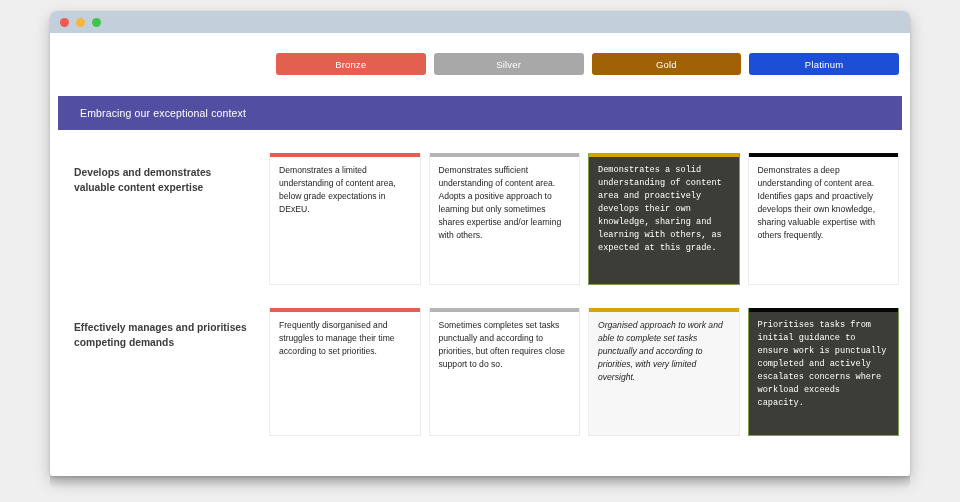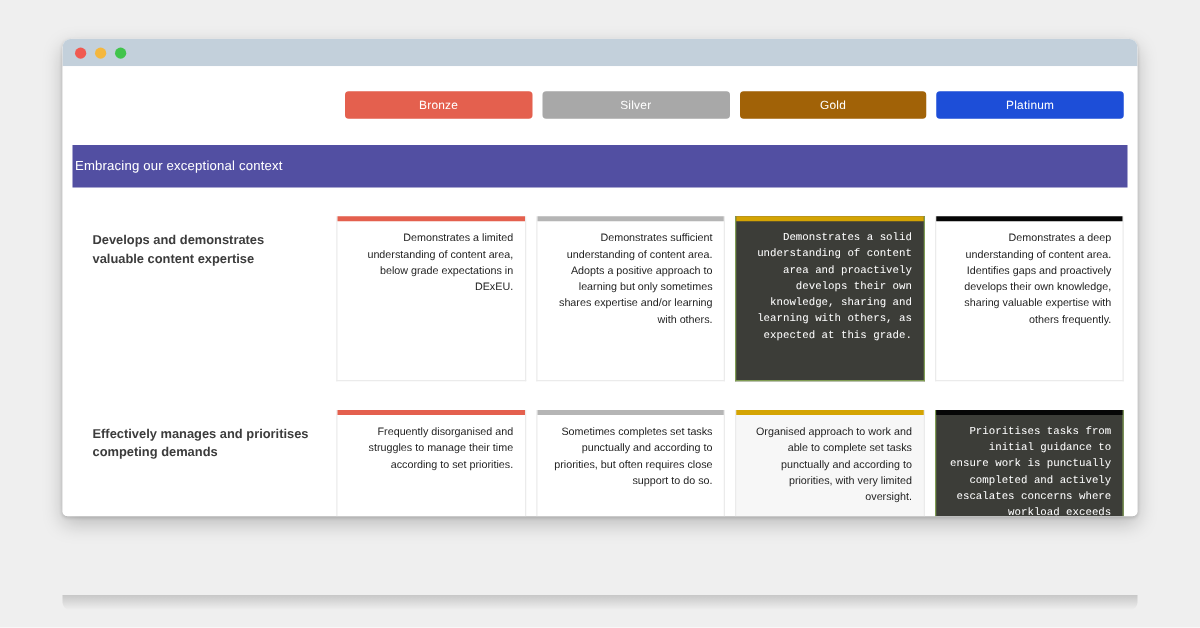--- a/index.html
+++ b/index.html
@@ -22,14 +22,13 @@
     left: 50px;
     top: 11px;
     width: 860px;
-    height: 382px;
+    height: 465px;
     background: #ffffff;
     border-radius: 7px 7px 4px 4px;
     box-shadow: 0 6px 16px rgba(0,0,0,0.22), 0 1px 3px rgba(0,0,0,0.14);
     overflow: hidden;
     display: flex;
     flex-direction: column;
-    margin-top: 20px;
   }
 
   .titlebar {

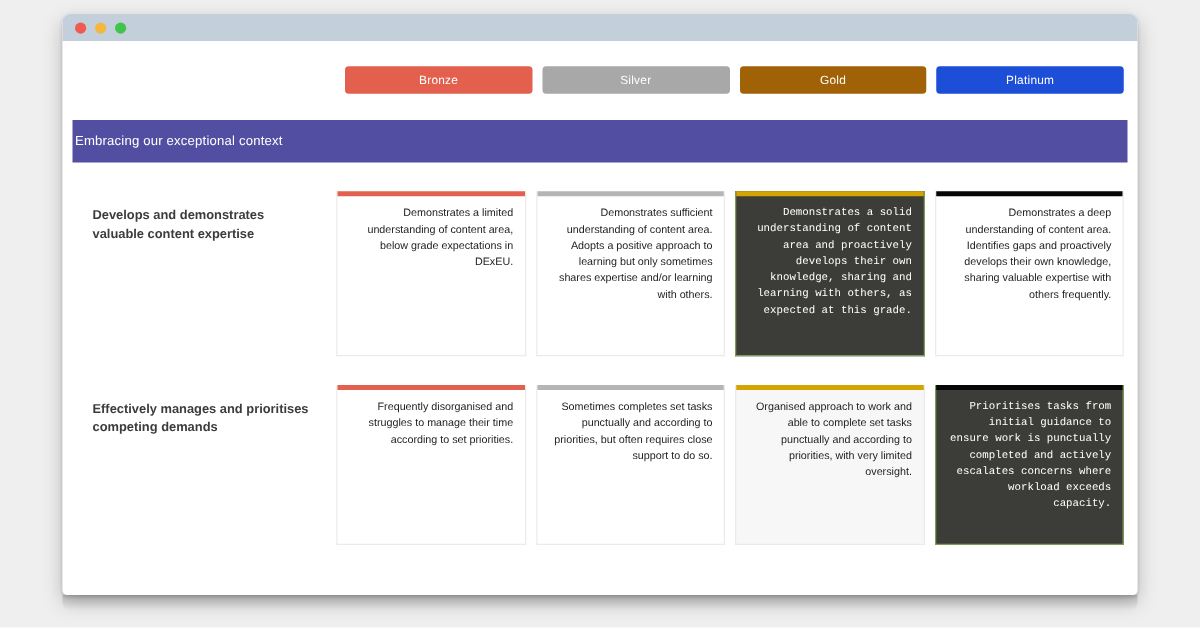--- a/index.html
+++ b/index.html
@@ -85,7 +85,7 @@
     background: #524fa2;
     display: flex;
     align-items: center;
-    padding-left: 2px;
+    padding-left: 22px;
     color: #ffffff;
     font-size: 10.5px;
     letter-spacing: 0.15px;

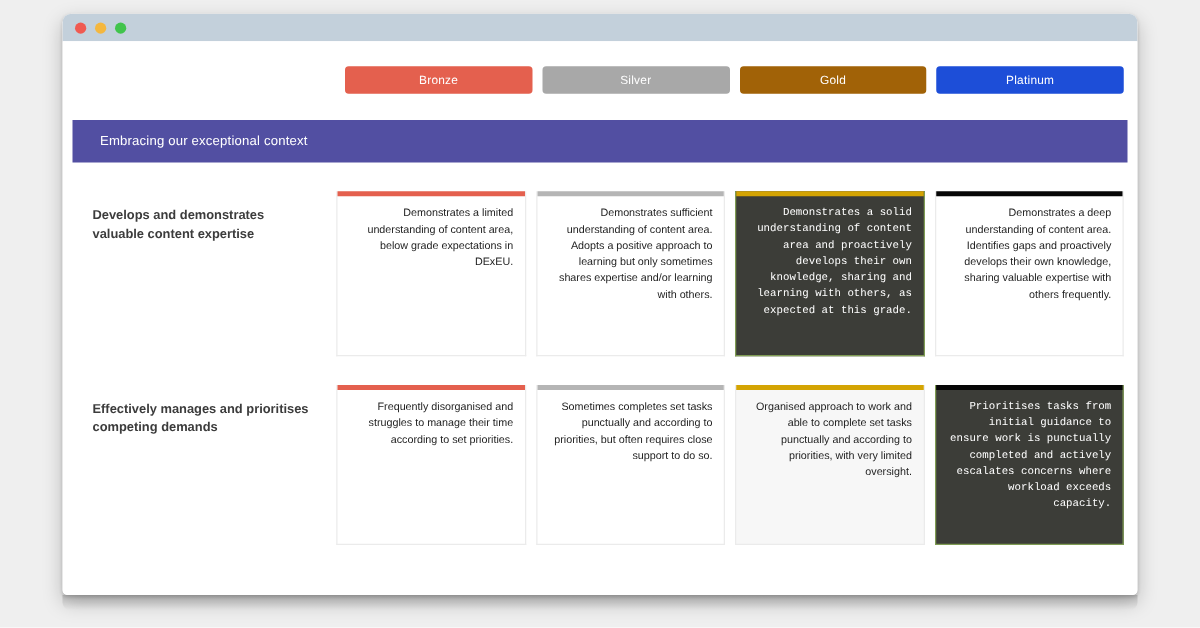--- a/index.html
+++ b/index.html
@@ -133,7 +133,7 @@
     padding: 7px 9px 10px 9px;
     font-size: 8.6px;
     line-height: 1.52;
-    text-align: right;
+    text-align: left;
     color: #1d1d1d;
   }
   .row-1 .card { height: 132px; }

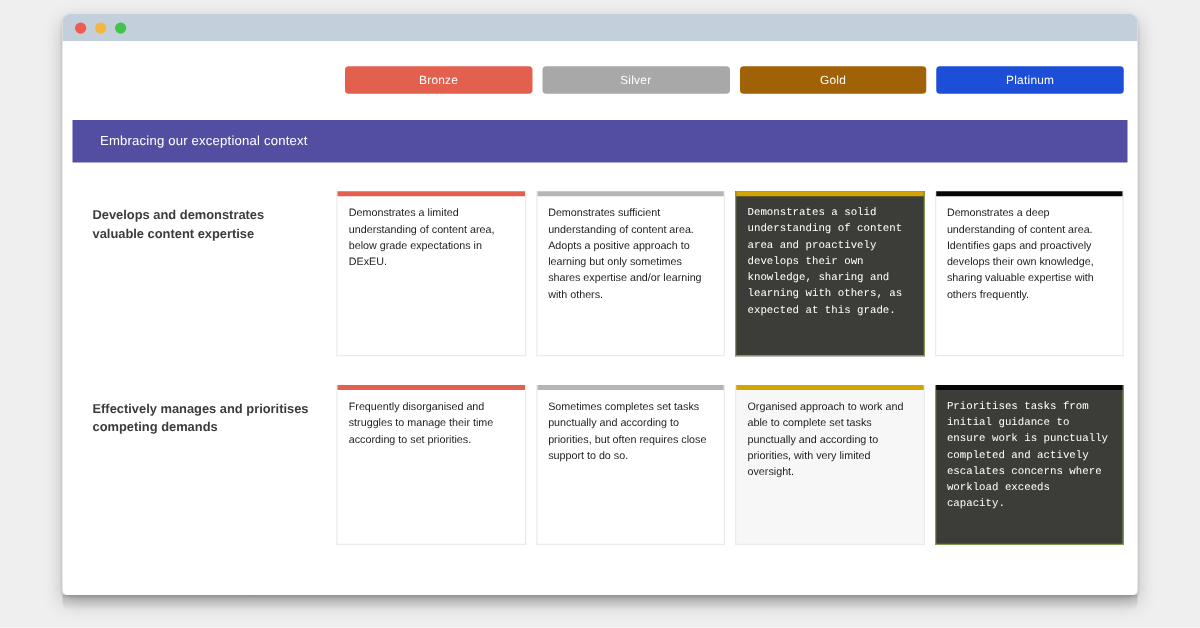--- a/index.html
+++ b/index.html
@@ -149,7 +149,7 @@
   .card.selected .card-text { color: #ffffff; }
 
   
-  .card.tinted { background: #f7f7f7; }
+  .card.tinted { background: #f7f7f7; font-style: italic; }
 
   
   .window-shadow {

